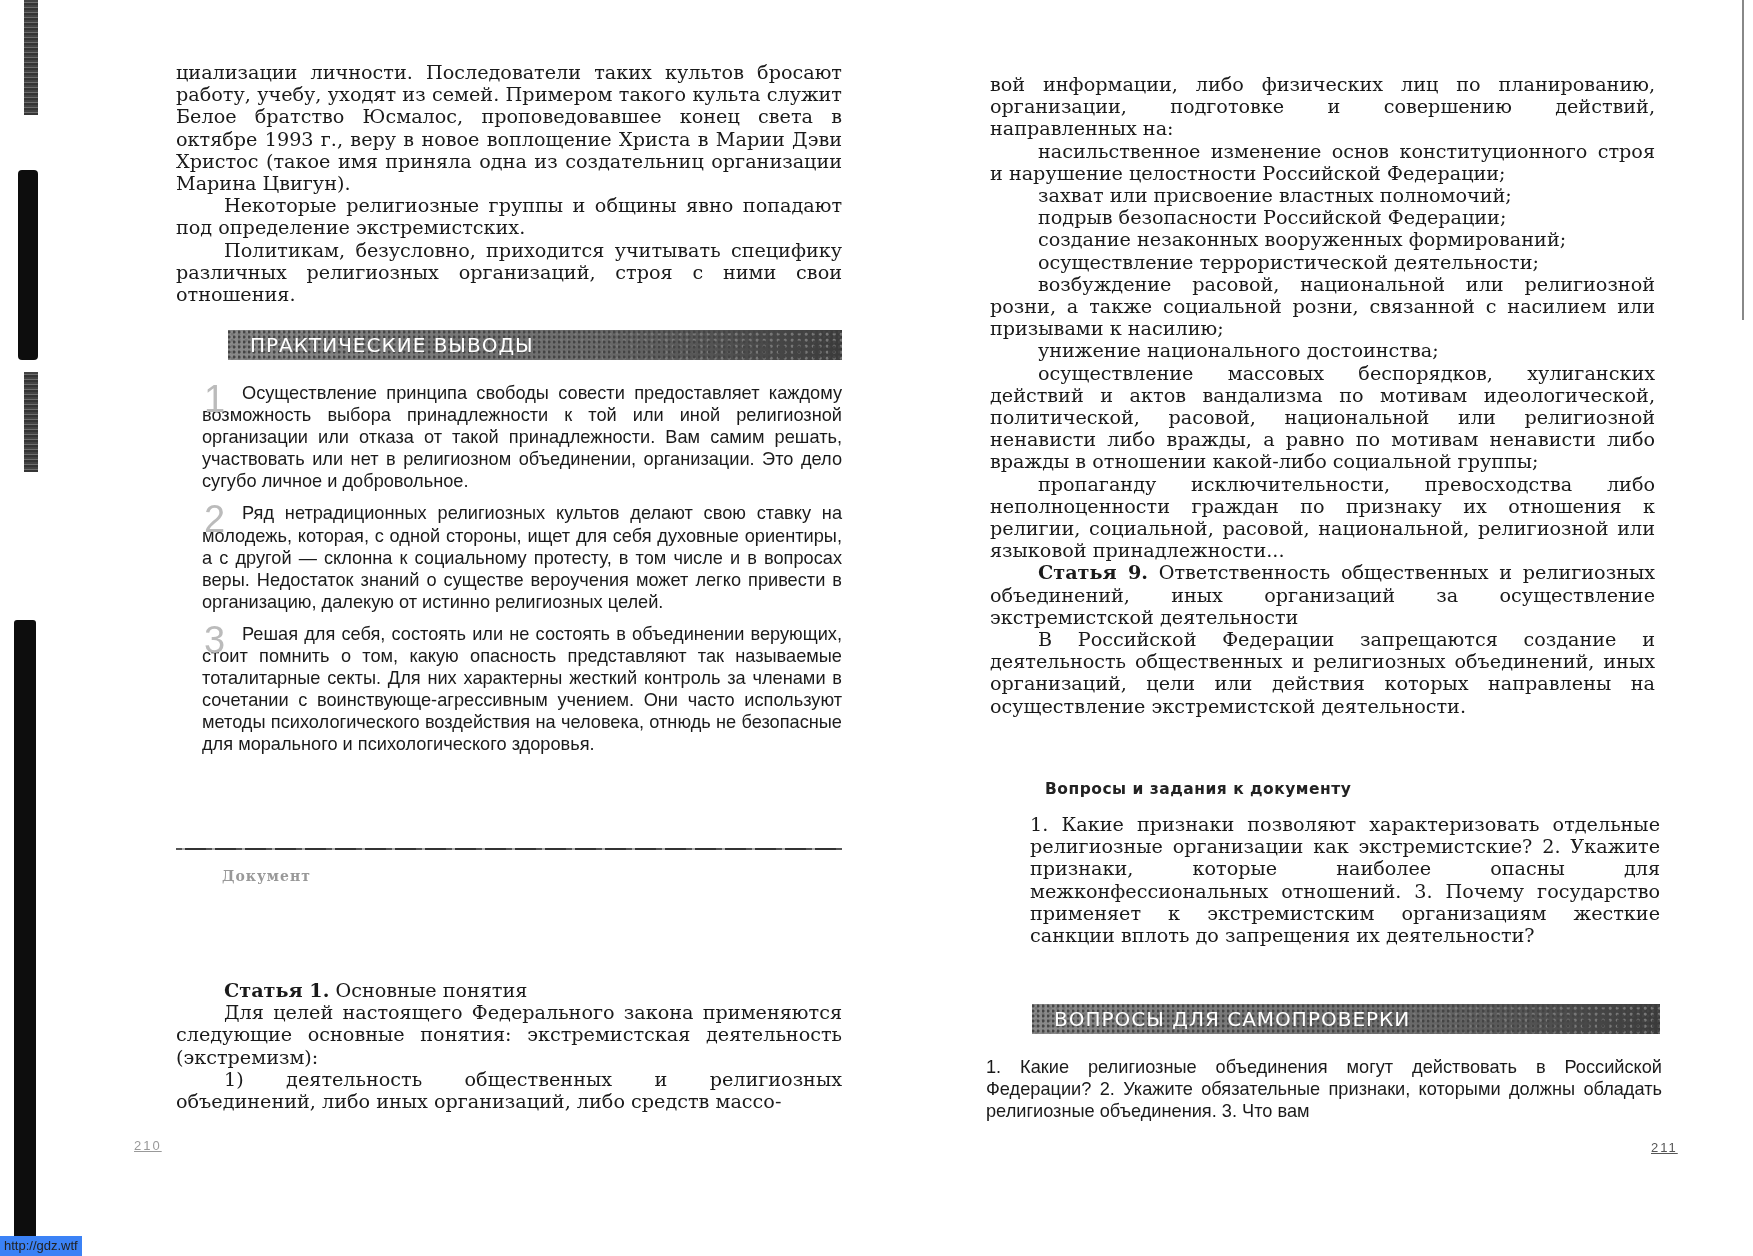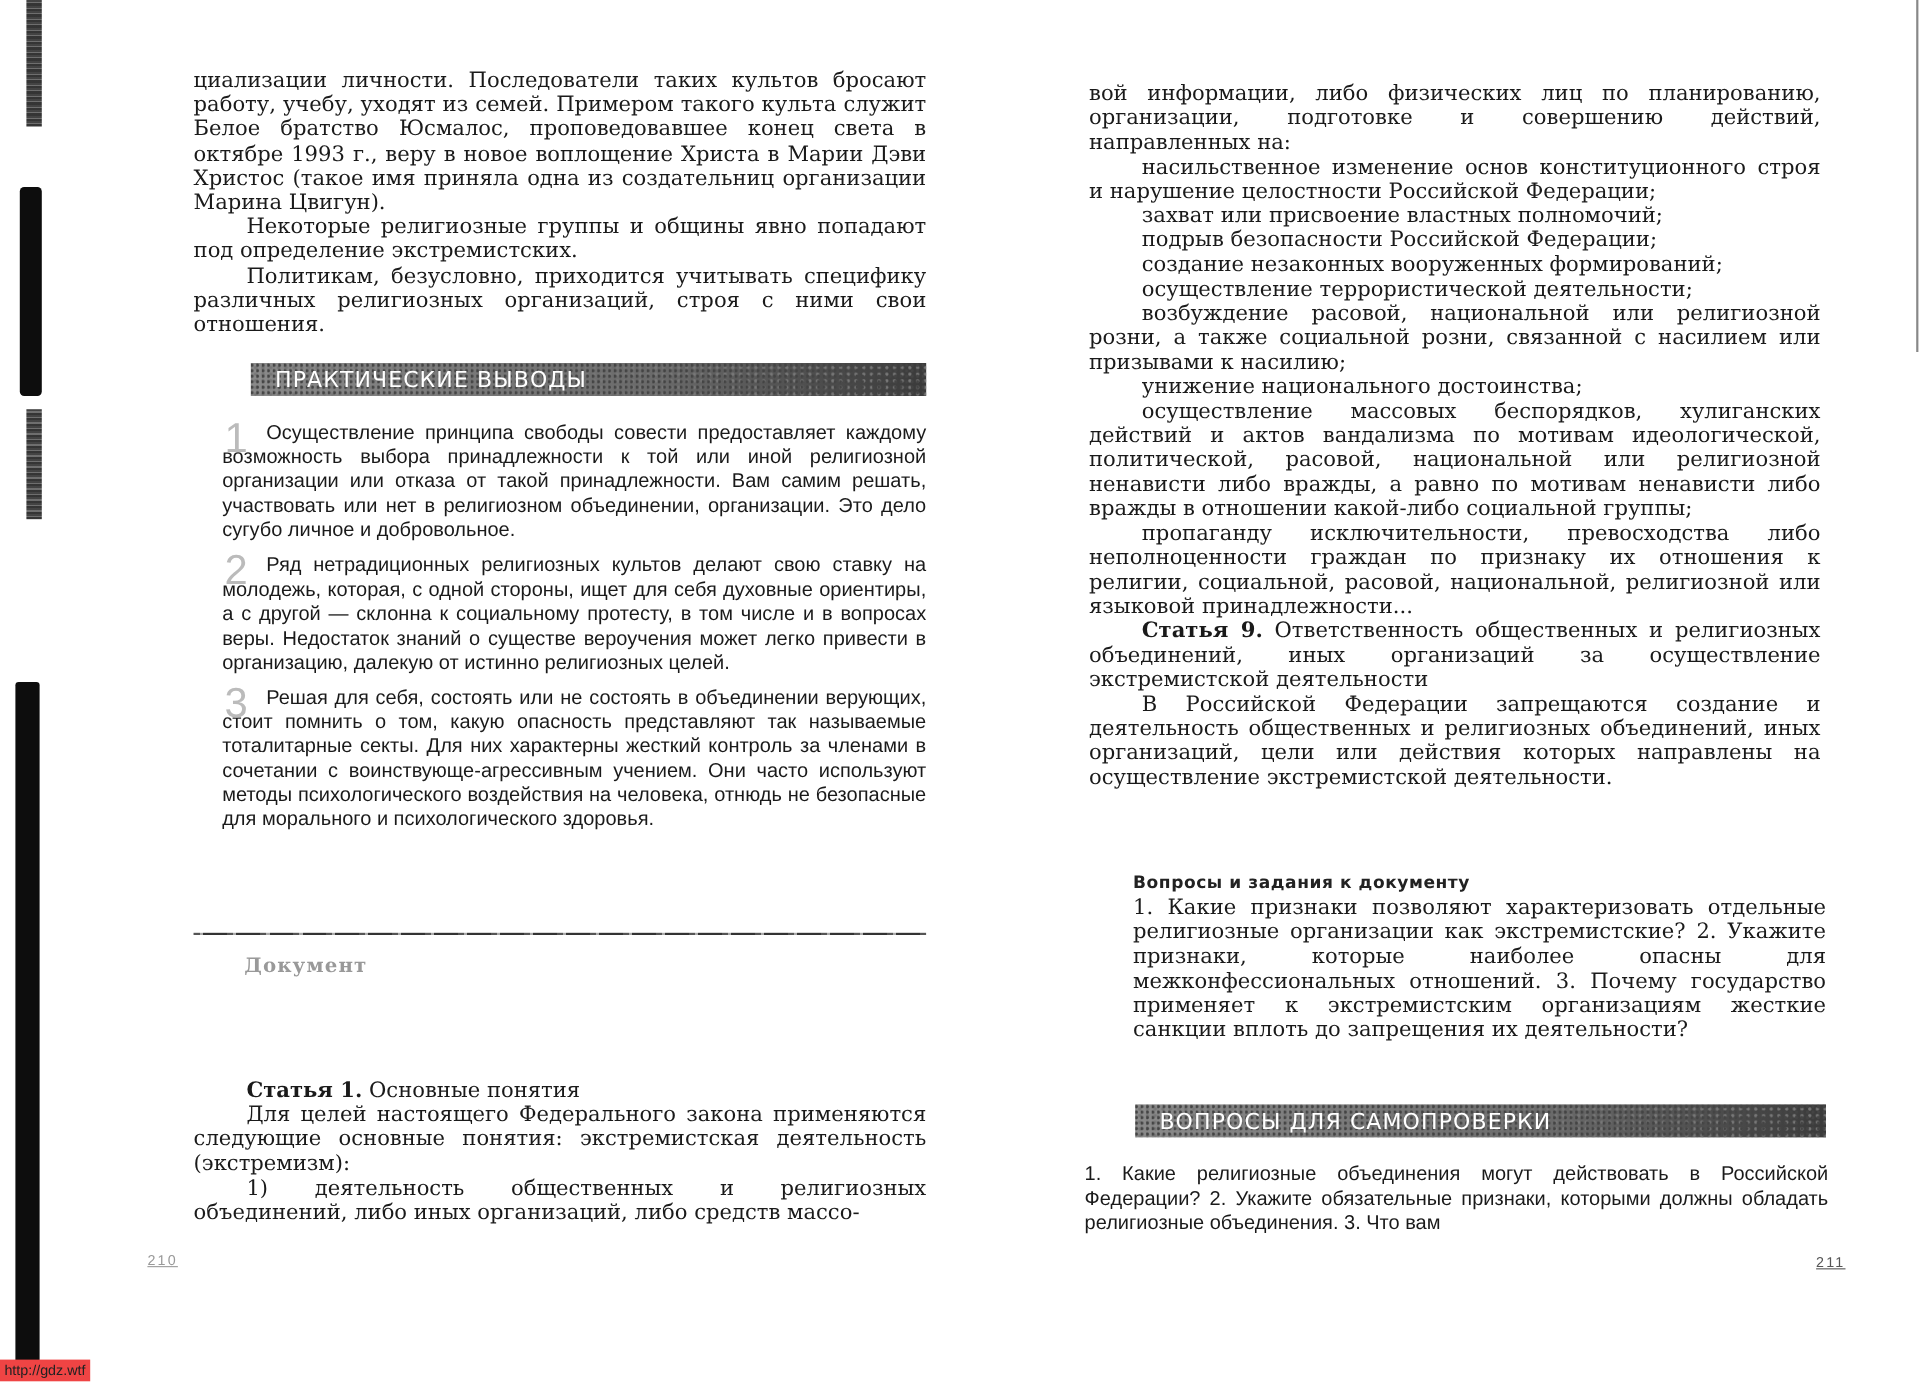--- a/index.html
+++ b/index.html
@@ -117,7 +117,7 @@
     <p class="ind">В Российской Федерации запрещаются создание и деятельность общественных и религиозных объединений, иных организаций, цели или действия которых направлены на осуществление экстремистской деятельности.</p>
   </div>
 
-  <div class="qhead" style="left:150px;top:780px;margin-top:13px;">Вопросы и задания к документу</div>
+  <div class="qhead" style="left:165px;top:780px;">Вопросы и задания к документу</div>
 
   <div class="txt serif" style="left:150px;top:814px;width:630px;">
     <p class="ind" style="text-indent:0;">1. Какие признаки позволяют характеризовать отдельные религиозные организации как экстремистские? 2. Укажите признаки, которые наиболее опасны для межконфессиональных отношений. 3. Почему государство применяет к экстремистским организациям жесткие санкции вплоть до запрещения их деятельности?</p>

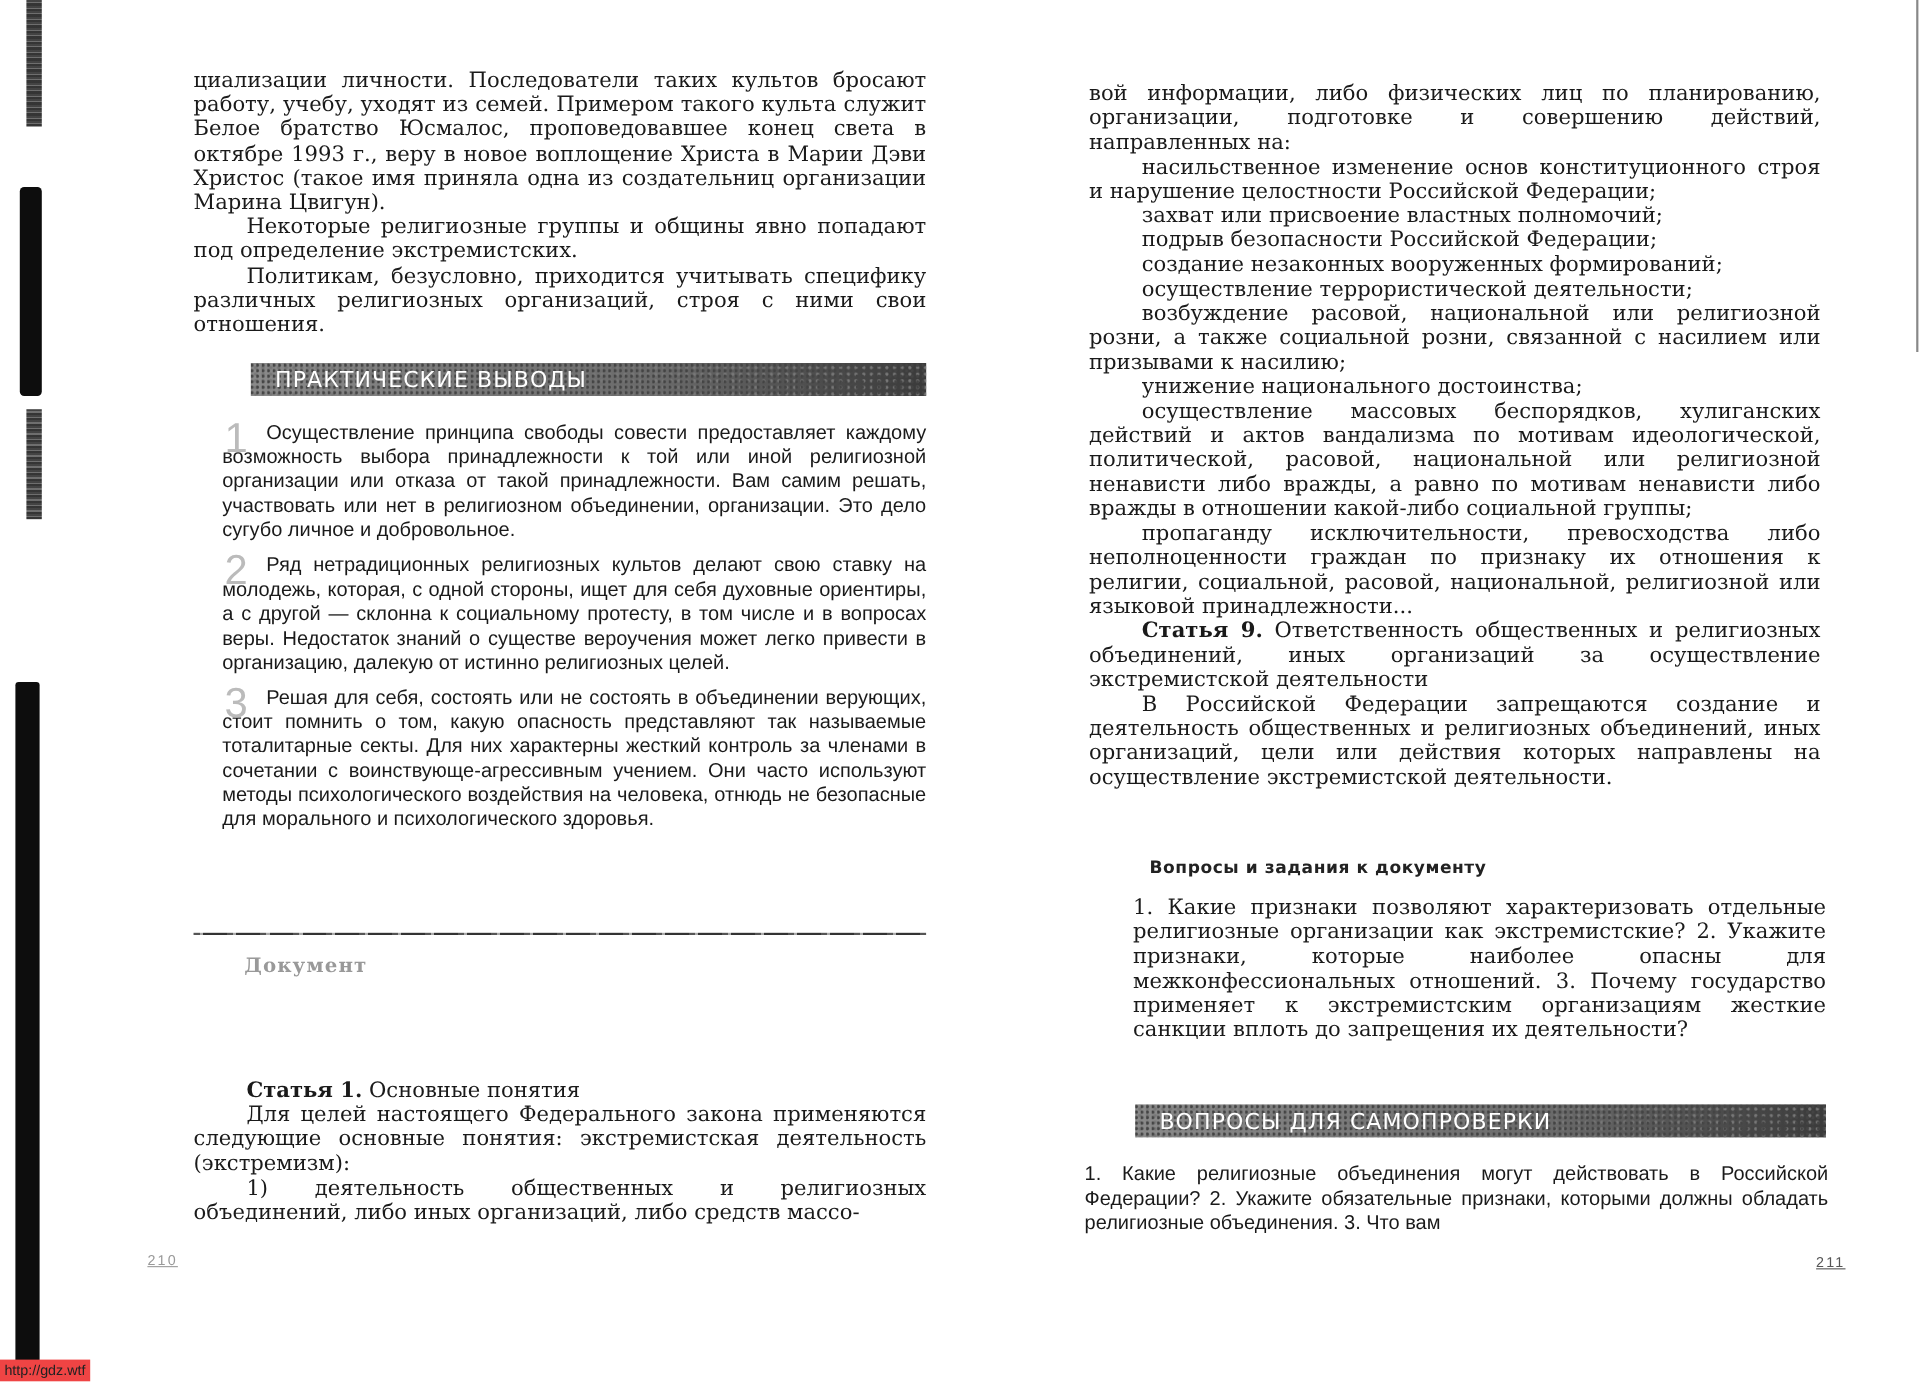--- a/index.html
+++ b/index.html
@@ -38,7 +38,7 @@
   }
 
   .divider { position:absolute; height:2px; background:repeating-linear-gradient(90deg,#555 0 6px,#aaa 6px 9px,#333 9px 30px); }
-  .doc-label { position:absolute; font-family:"DejaVu Serif",serif; font-size:18px; color:#999; letter-spacing:1px; font-weight:bold;text-align:right; }
+  .doc-label { position:absolute; font-family:"DejaVu Serif",serif; font-size:14px; color:#999; letter-spacing:1px; font-weight:bold;text-align:right; }
 
   .doc-title { position:absolute; font-family:"DejaVu Sans",sans-serif; font-size:18.4px; line-height:22.8px; }
   .doc-title b { font-weight:bold; }

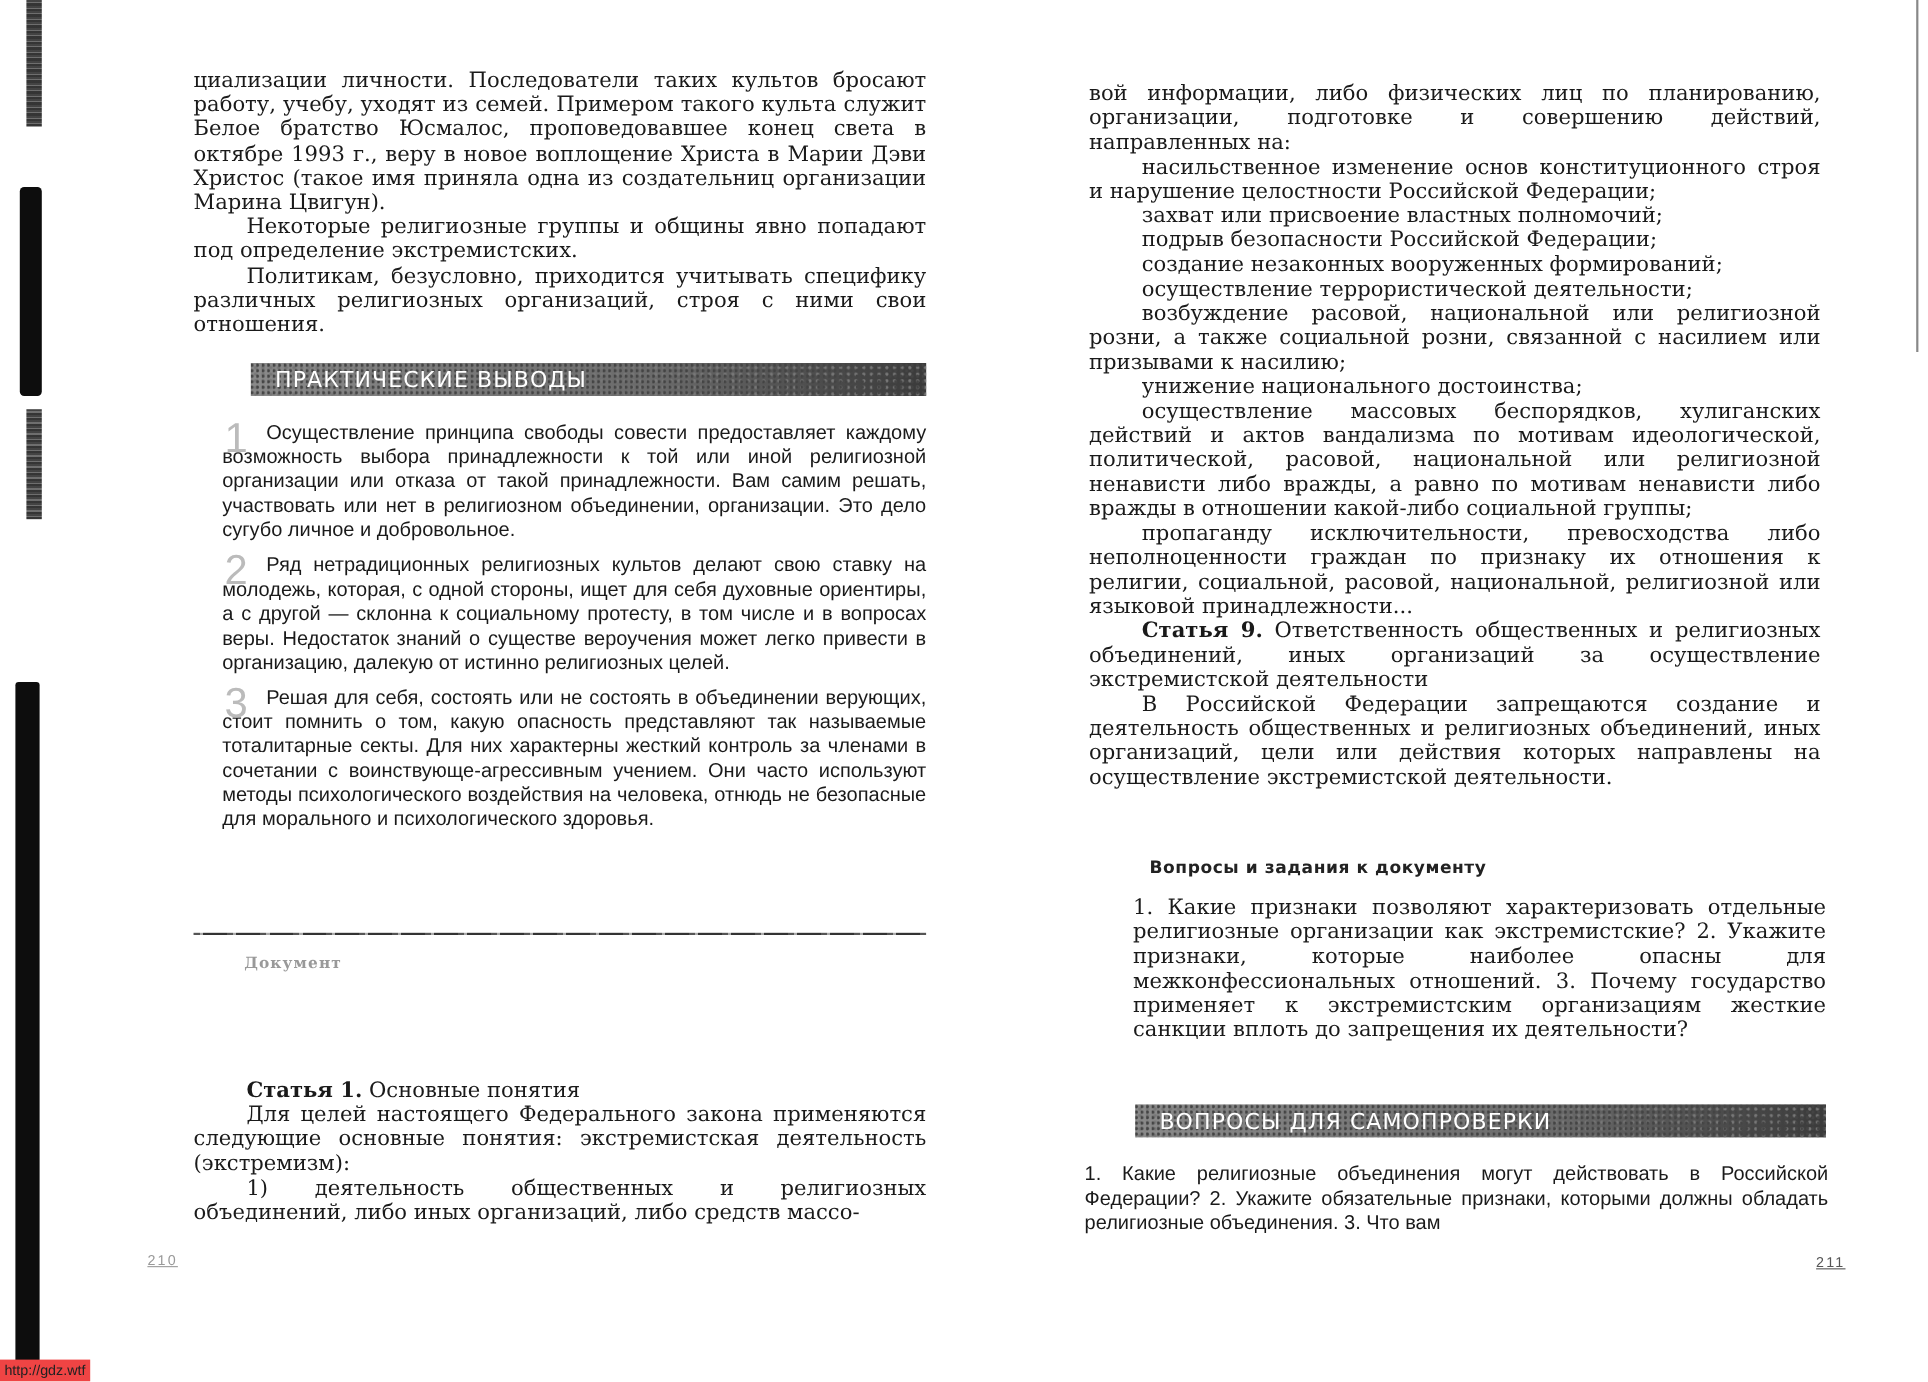--- a/index.html
+++ b/index.html
@@ -48,7 +48,7 @@
 
   .pnum { position:absolute; font-family:"Liberation Sans",sans-serif; font-size:13px; color:#999; letter-spacing:2px;text-decoration:underline; }
 
-  .watermark { position:absolute; left:0; top:1236px; background:#ef4444; color:#222; font-family:"Liberation Sans",sans-serif; font-size:13px; padding:2px 4px; line-height:16px; }
+  .watermark { position:absolute; left:0; top:1236px; background:#3b82f6; color:#222; font-family:"Liberation Sans",sans-serif; font-size:13px; padding:2px 4px; line-height:16px; }
 </style>
 </head>
 <body>

